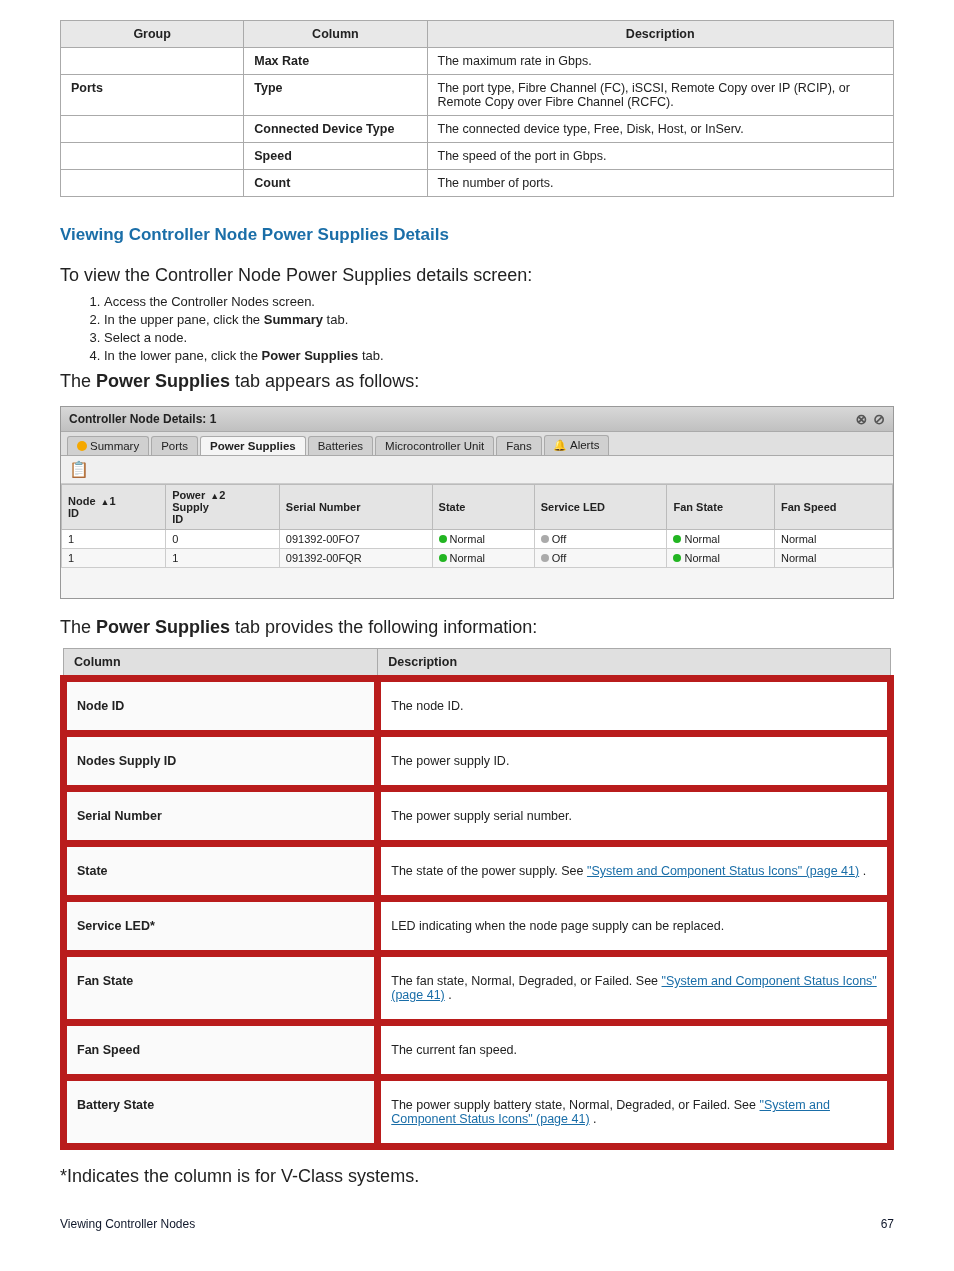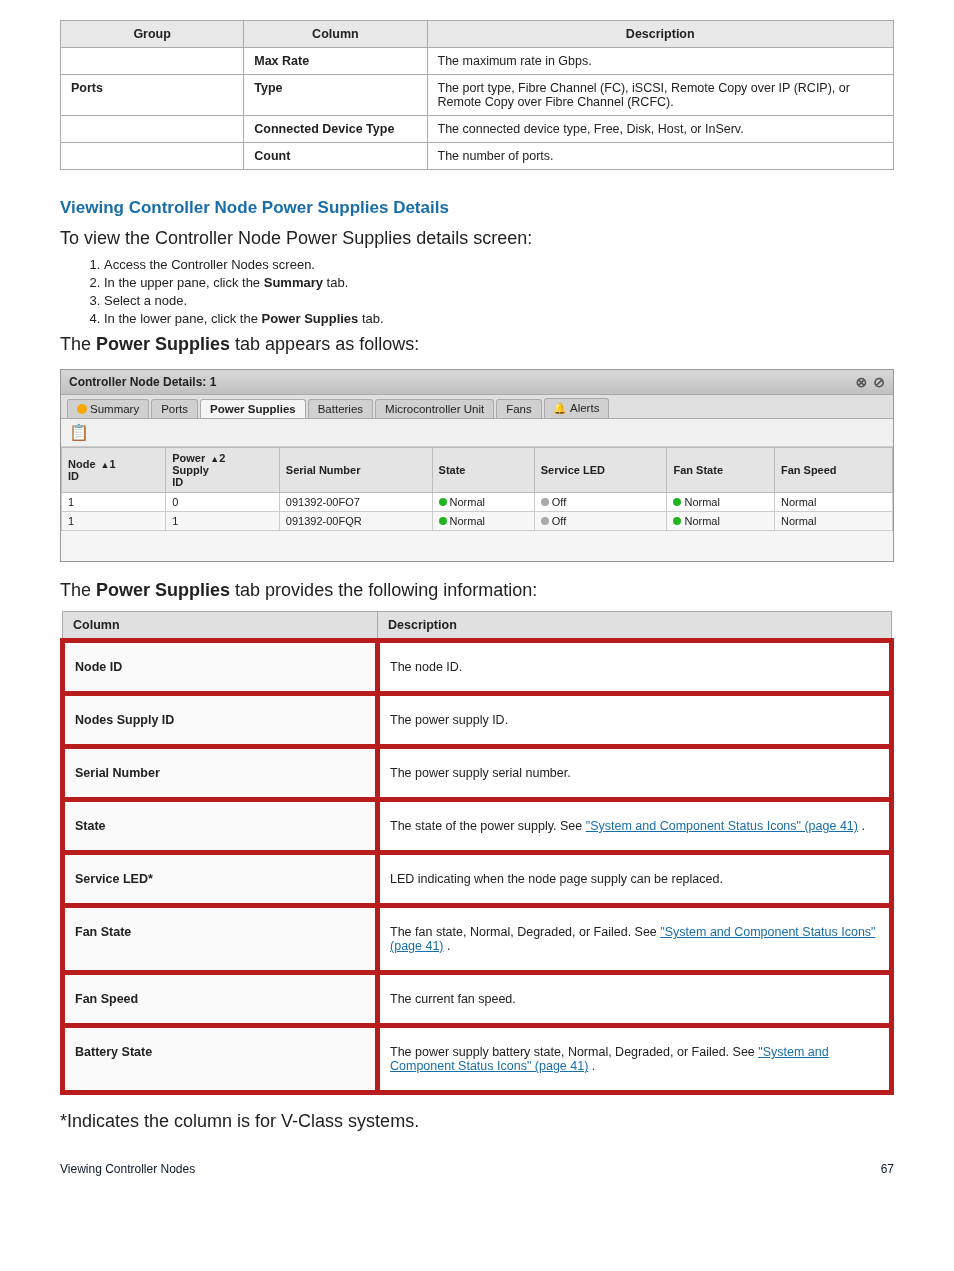--- a/index.html
+++ b/index.html
@@ -256,6 +256,11 @@
       <td></td>
       <td><strong>Connected Device Type</strong></td>
       <td>The connected device type, Free, Disk, Host, or InServ.</td>
+    </tr>
+    <tr>
+      <td></td>
+      <td><strong>Speed</strong></td>
+      <td>The speed of the port in Gbps.</td>
     </tr>
     <tr>
       <td></td>

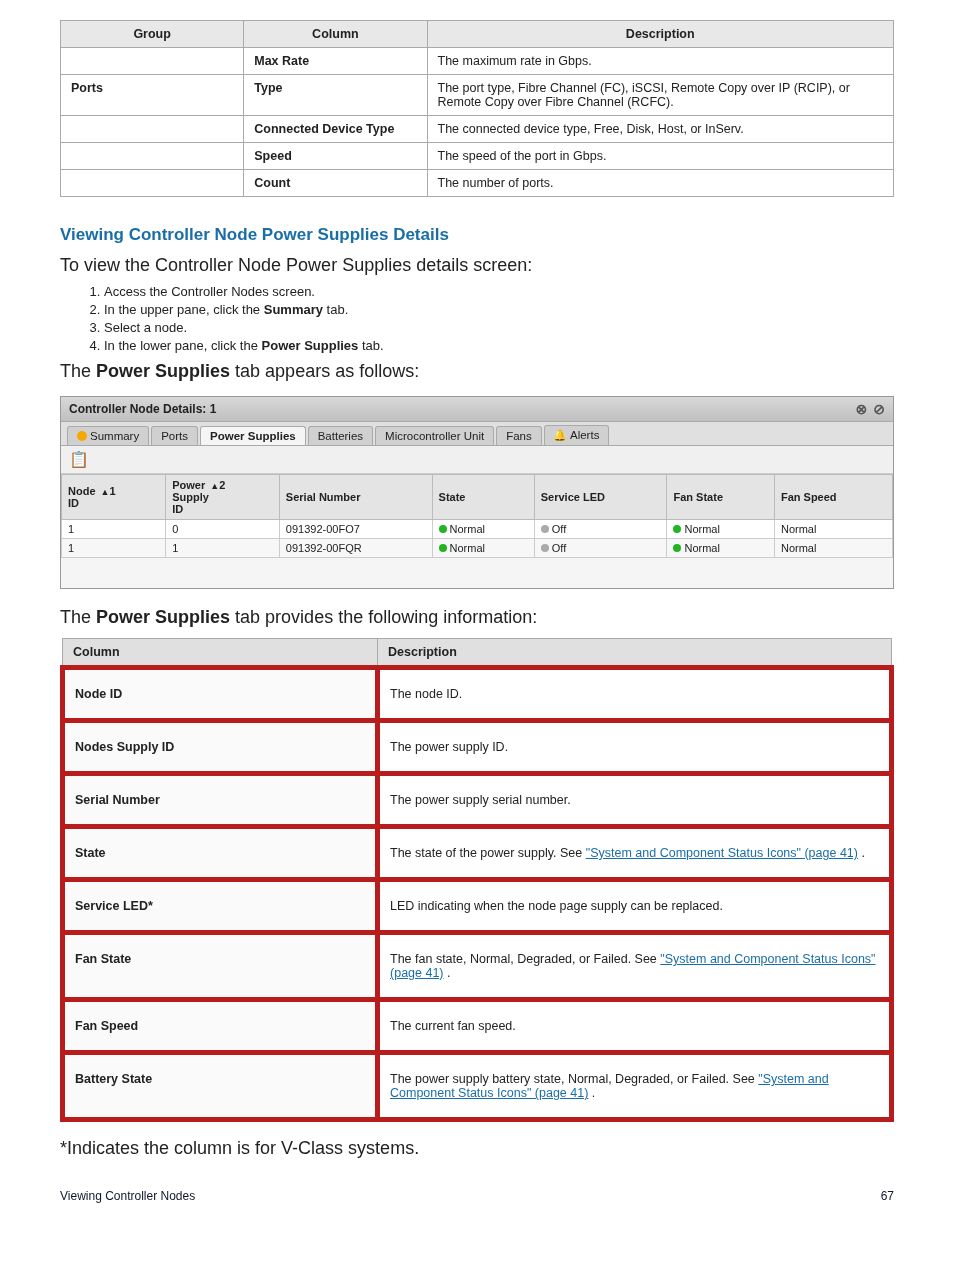--- a/index.html
+++ b/index.html
@@ -44,7 +44,7 @@
       color: #1a6ea8;
       font-size: 17px;
       font-weight: bold;
-      margin-bottom: 10px;
+      margin-bottom: 20px;
       margin-top: 4px;
     }
 

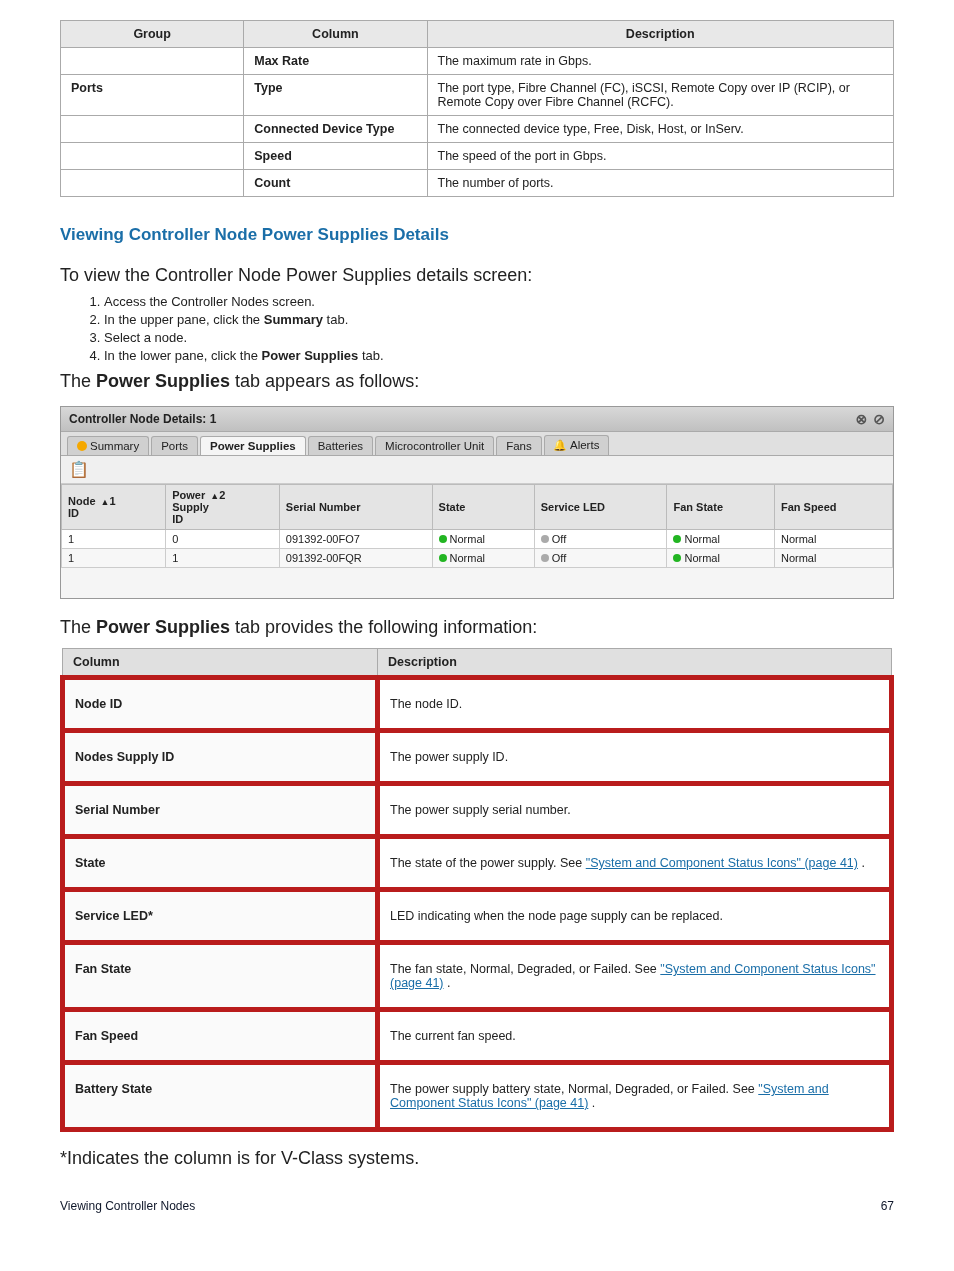--- a/index.html
+++ b/index.html
@@ -197,7 +197,7 @@
       text-align: left;
     }
     .info-table td {
-      border: 5px solid #b91c1c;
+      border: 7px solid #b91c1c;
       padding: 17px 10px;
       vertical-align: top;
       margin-top: 44px;

